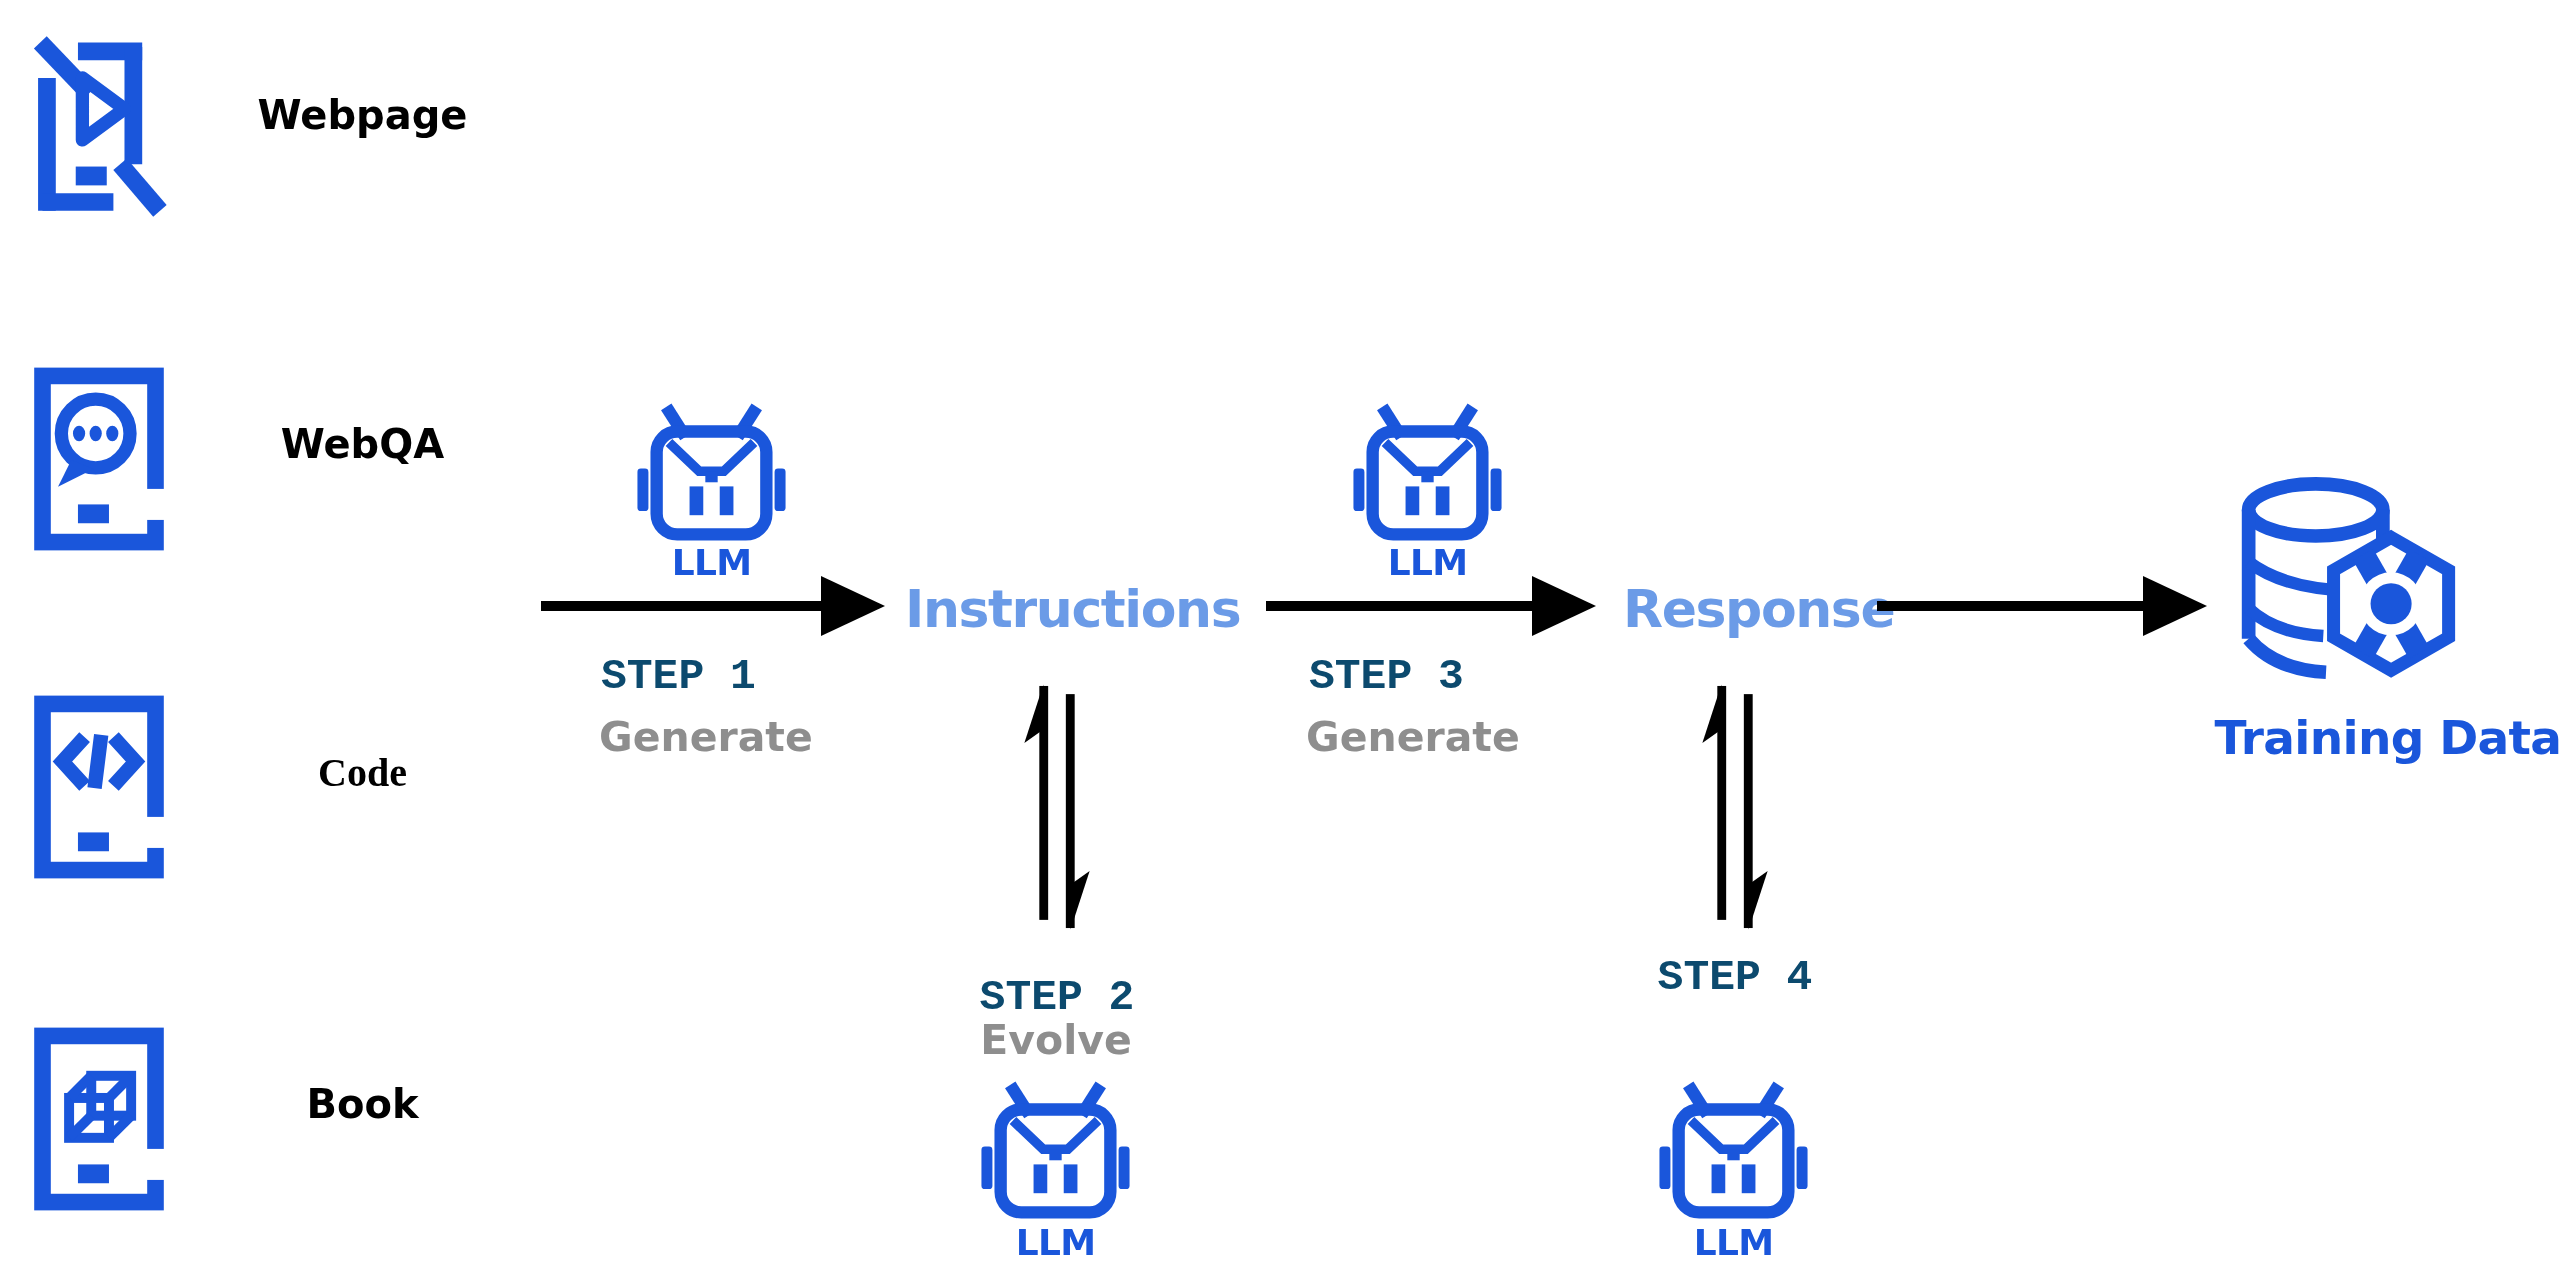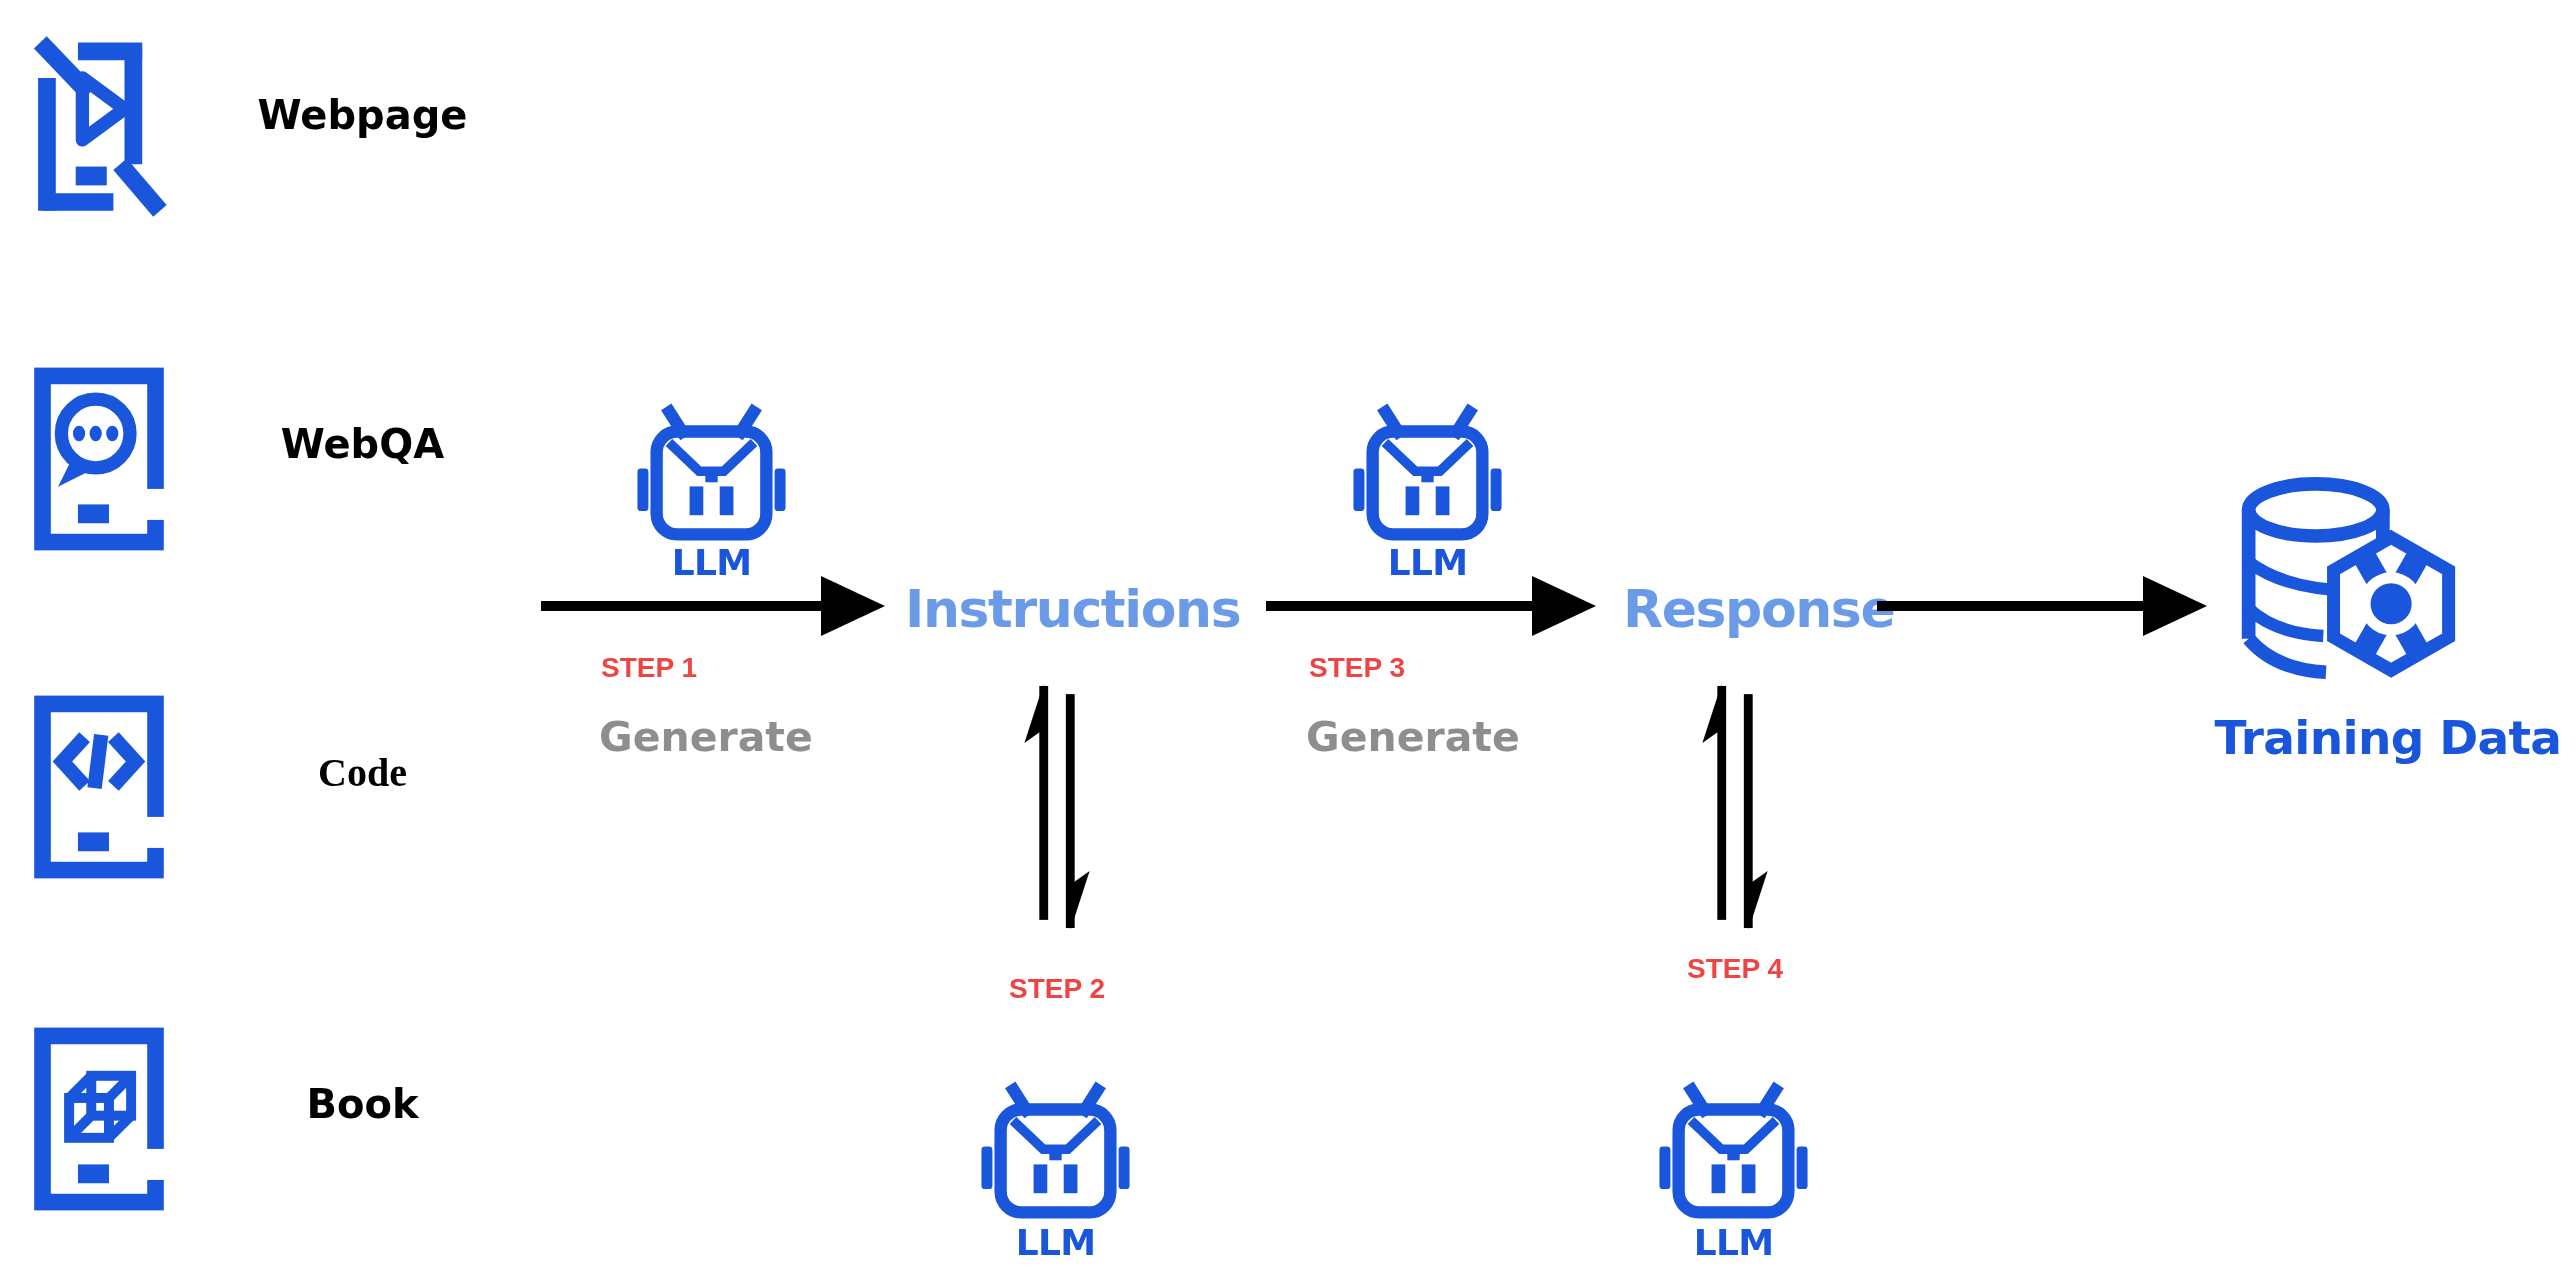--- a/index.html
+++ b/index.html
@@ -9,7 +9,7 @@
   .src-label{font-weight:bold;font-size:40px;color:#000;text-align:center;width:287px;}
   .llm-label{font-weight:bold;font-size:36px;color:#1A56DB;text-align:center;width:151px;letter-spacing:-0.7px;}
   .node-label{font-weight:bold;font-size:52px;color:#6B9BE7;letter-spacing:-1.4px;white-space:nowrap;}
-  .step-label{font-family:Liberation Sans, sans-serif;font-weight:bold;font-size:28px;color:#ef4444;white-space:nowrap;}
+  .step-label{font-family:Liberation Mono, monospace;font-weight:bold;font-size:43px;color:#0c4a6e;white-space:nowrap;}
   .action-label{font-weight:bold;font-size:41px;color:#8E8E8E;white-space:nowrap;}
   .center400{width:274px;text-align:center;}
   .train-label{font-weight:bold;font-size:47px;color:#1A56DB;letter-spacing:-0.7px;width:424px;text-align:center;}

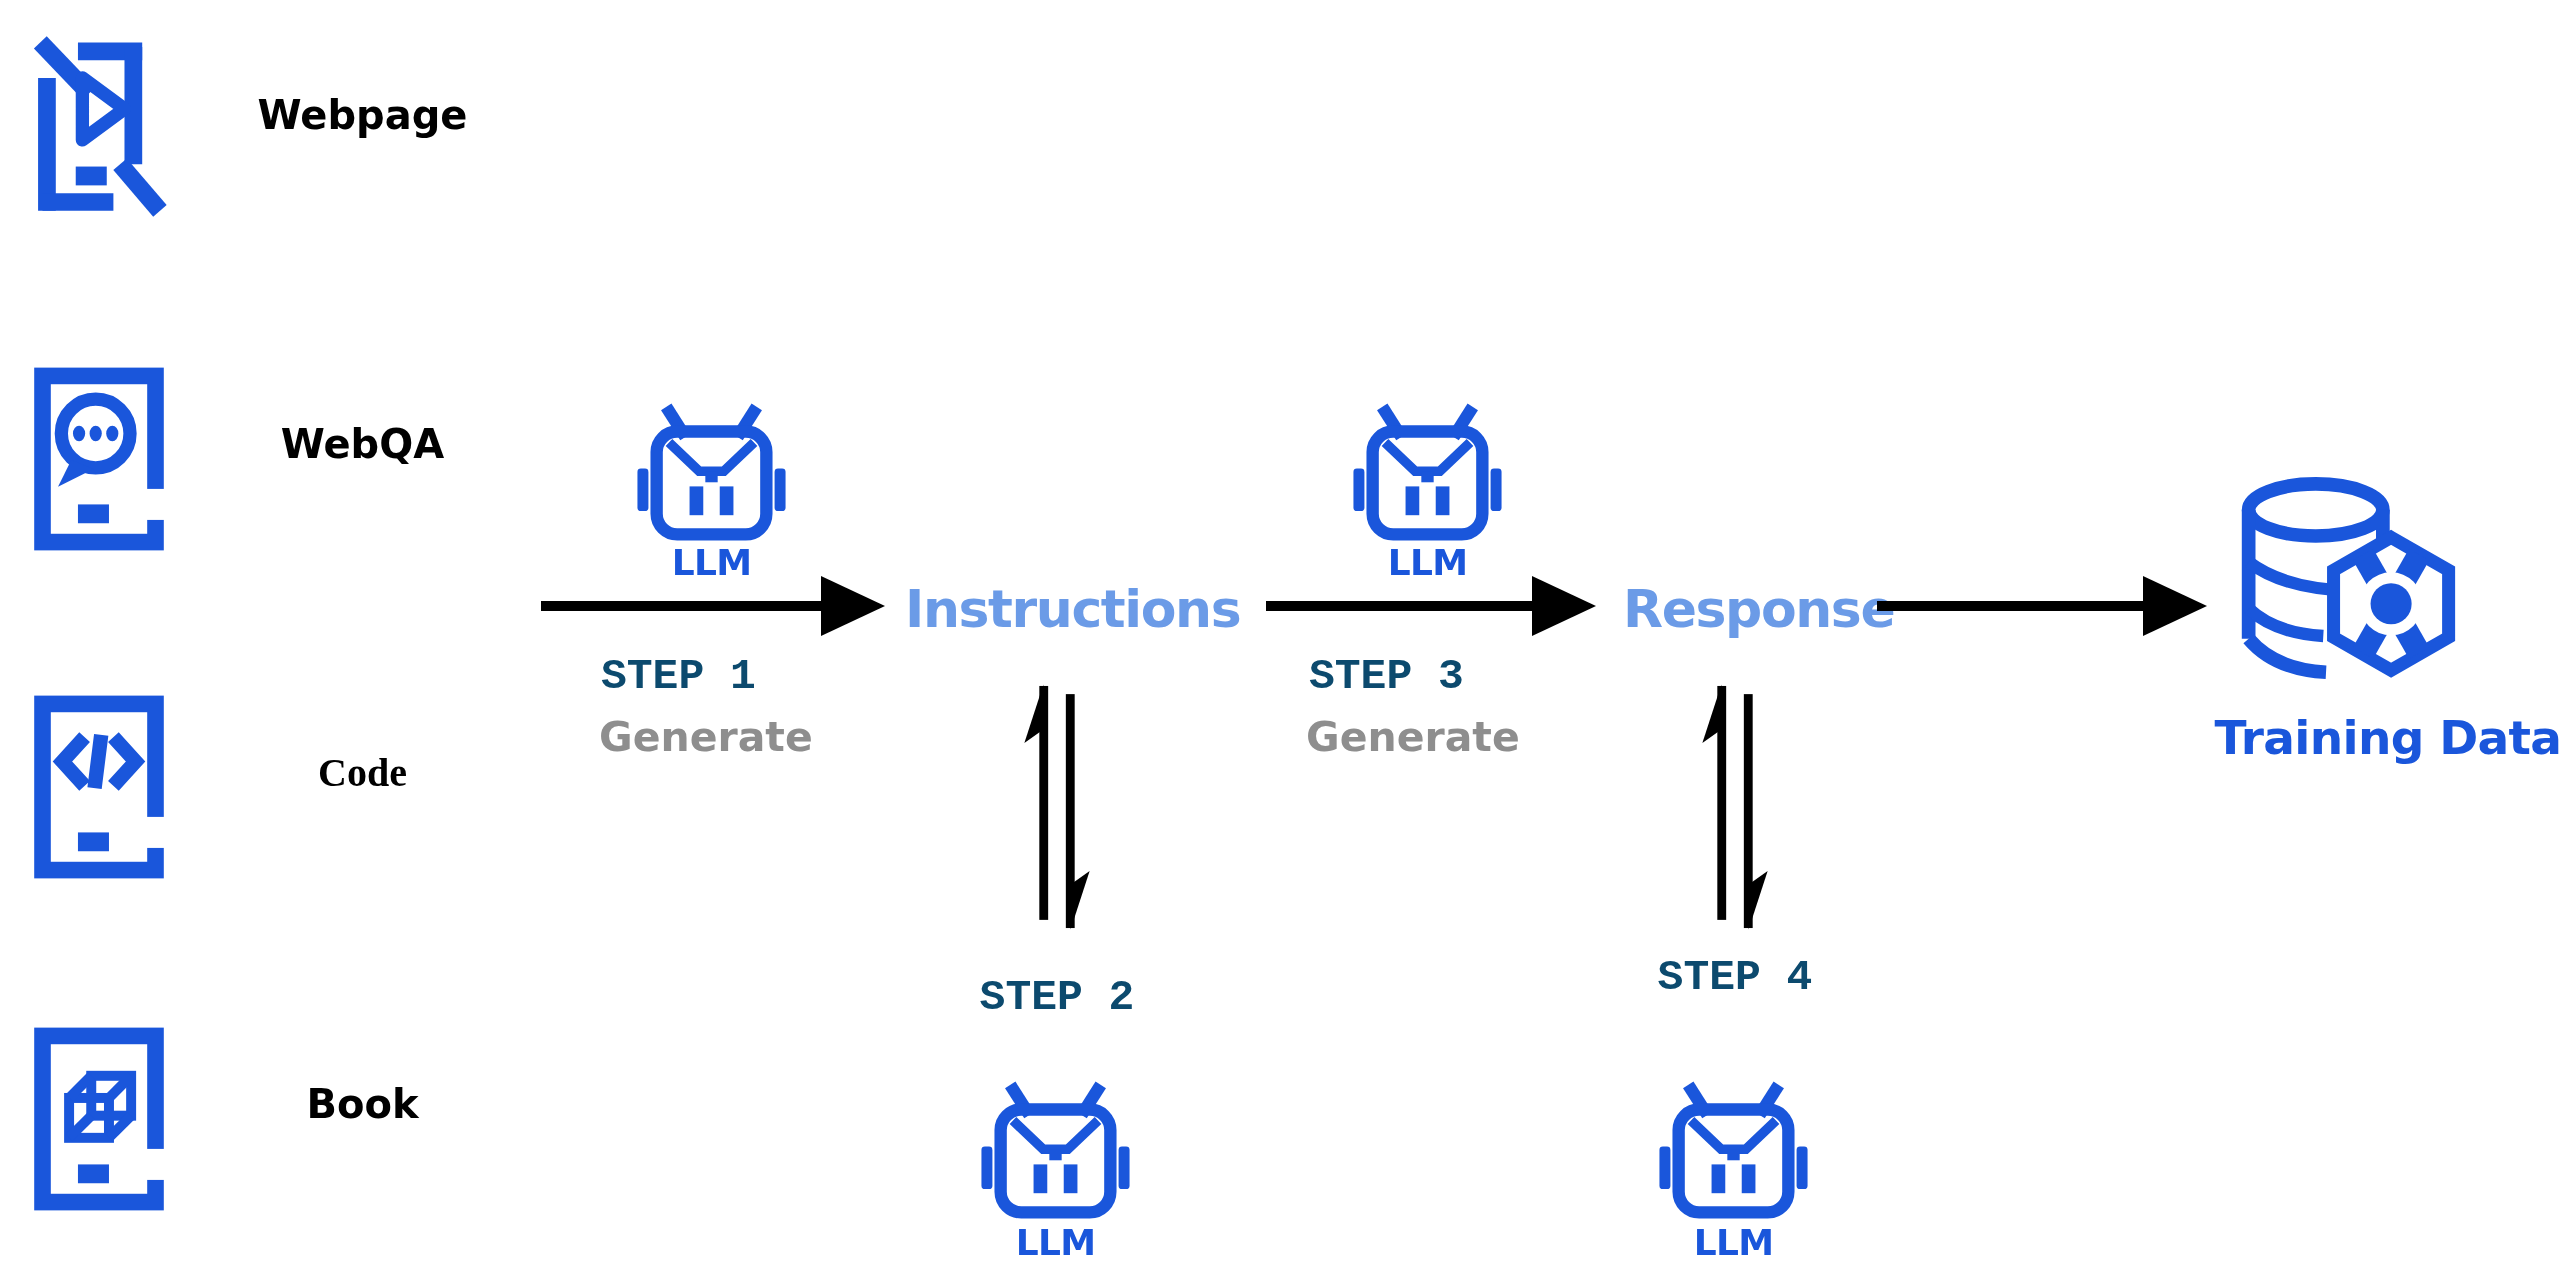--- a/index.html
+++ b/index.html
@@ -116,6 +116,7 @@
   </div>
 
   <div class="abs step-label center400" style="left:920px;top:953px;margin-top:20px;">STEP 2</div>
+  <div class="abs action-label center400" style="left:919px;top:1016px;">Evolve</div>
   <div class="abs" style="left:980px;top:1078px;">
     <svg width="151" height="144" viewBox="0 0 220 210">
       <rect x="2" y="100" width="16" height="62" rx="5" fill="#1A56DB"></rect>

